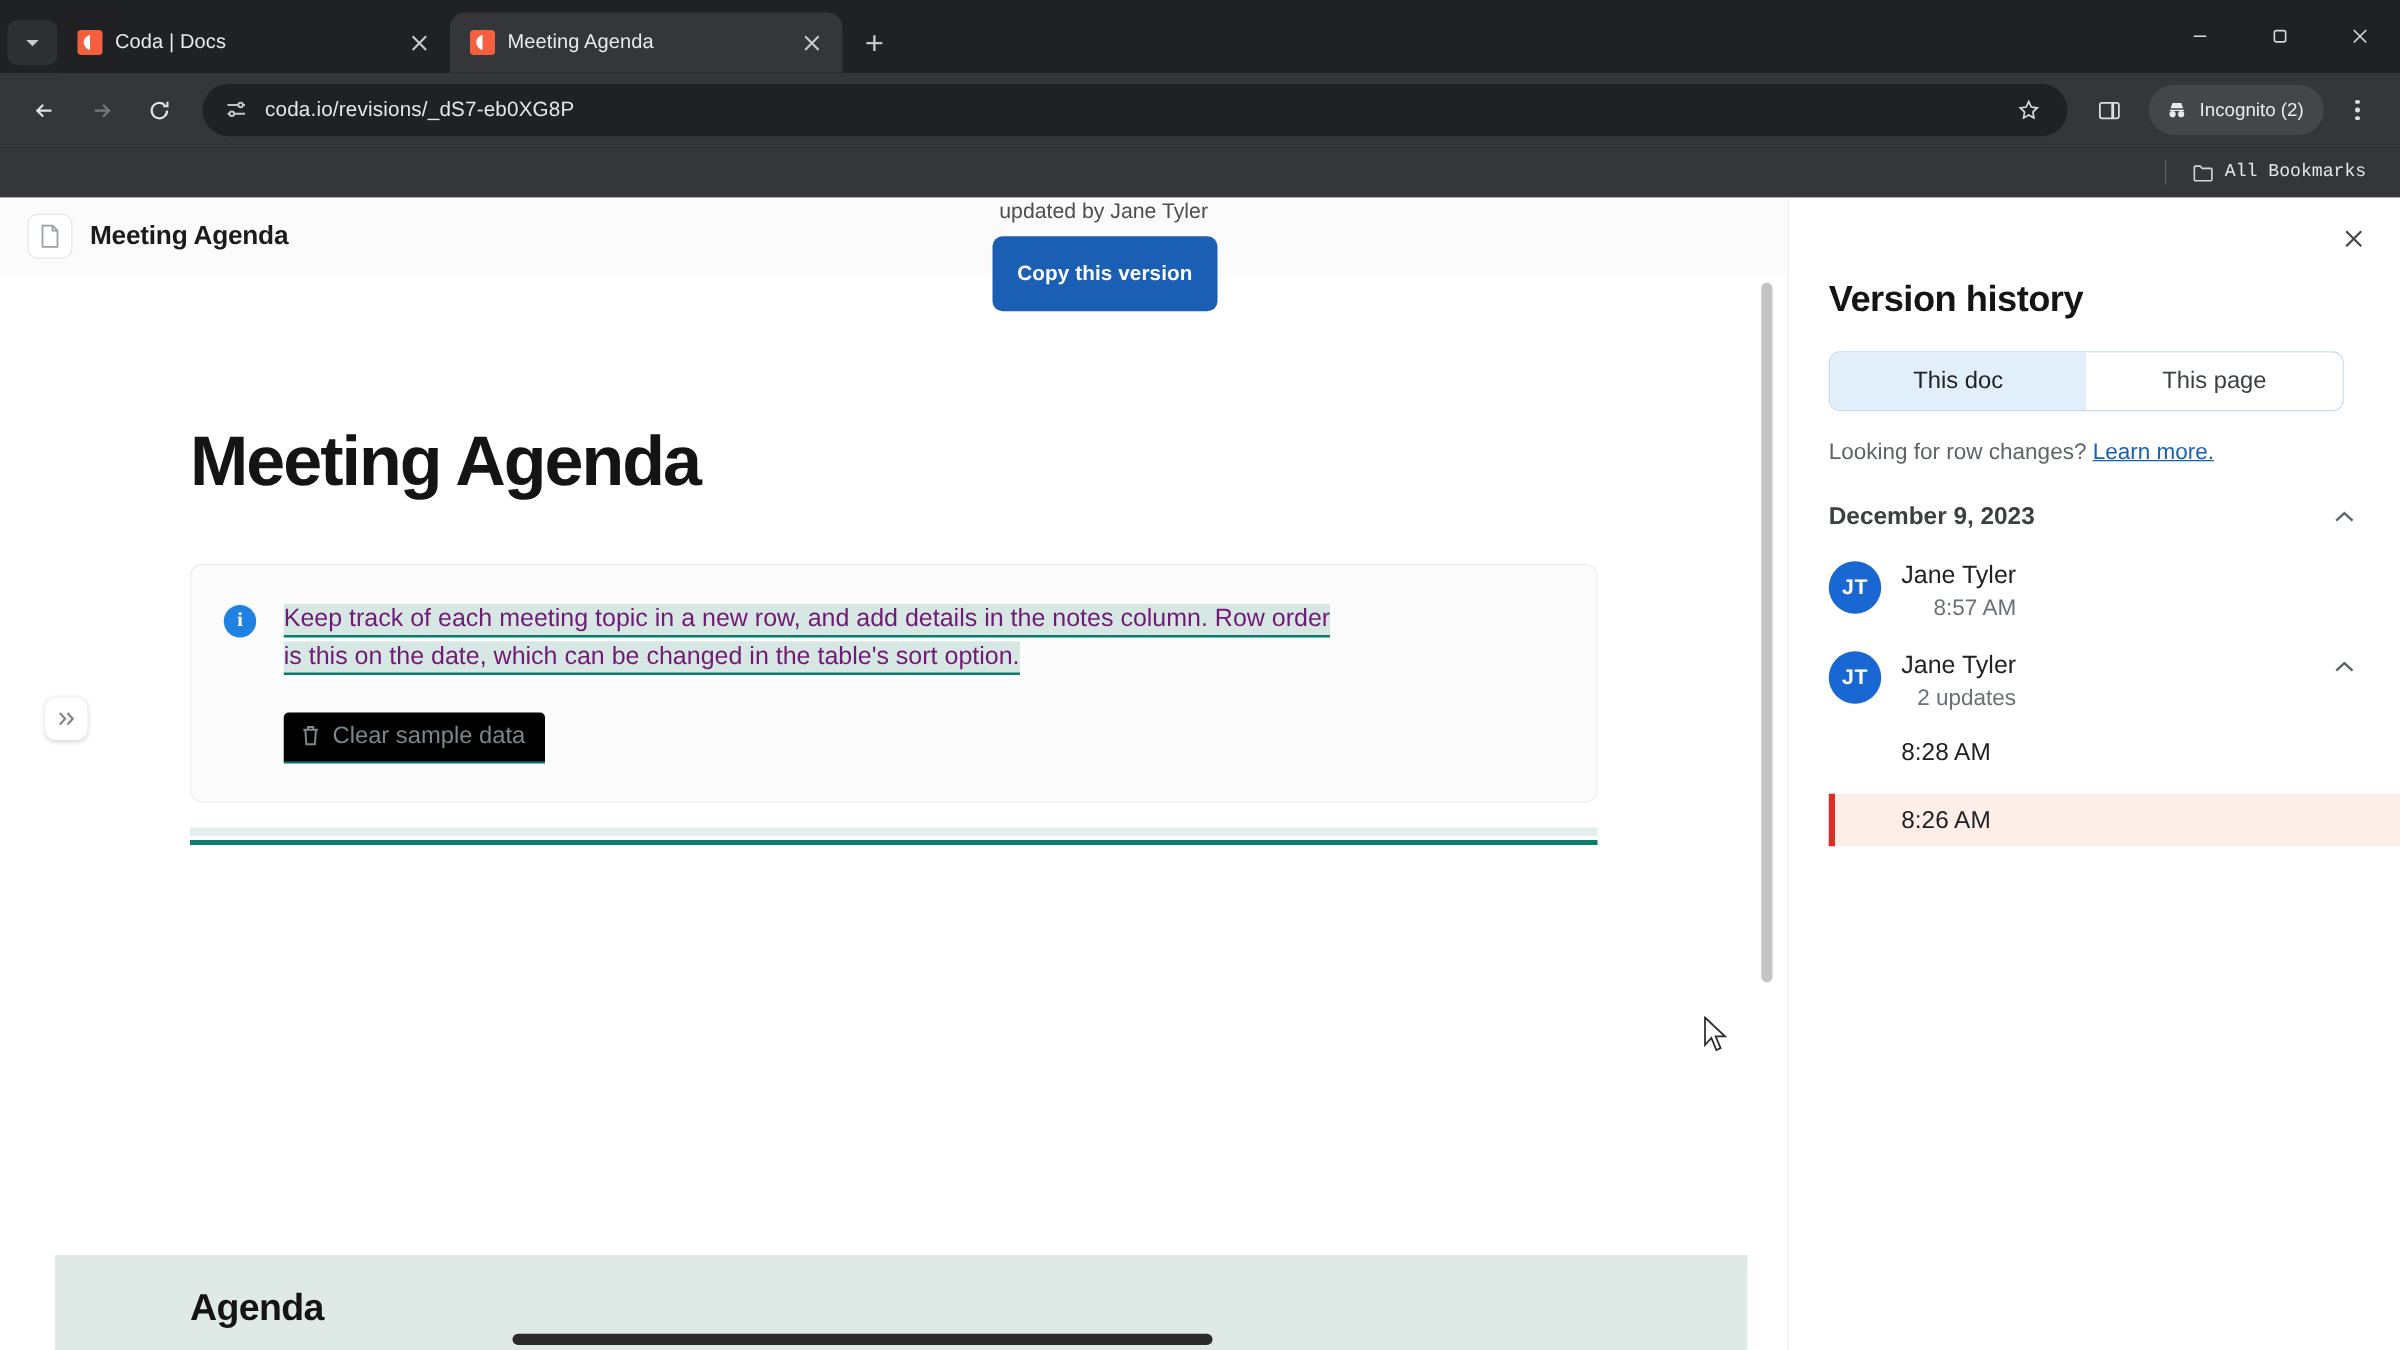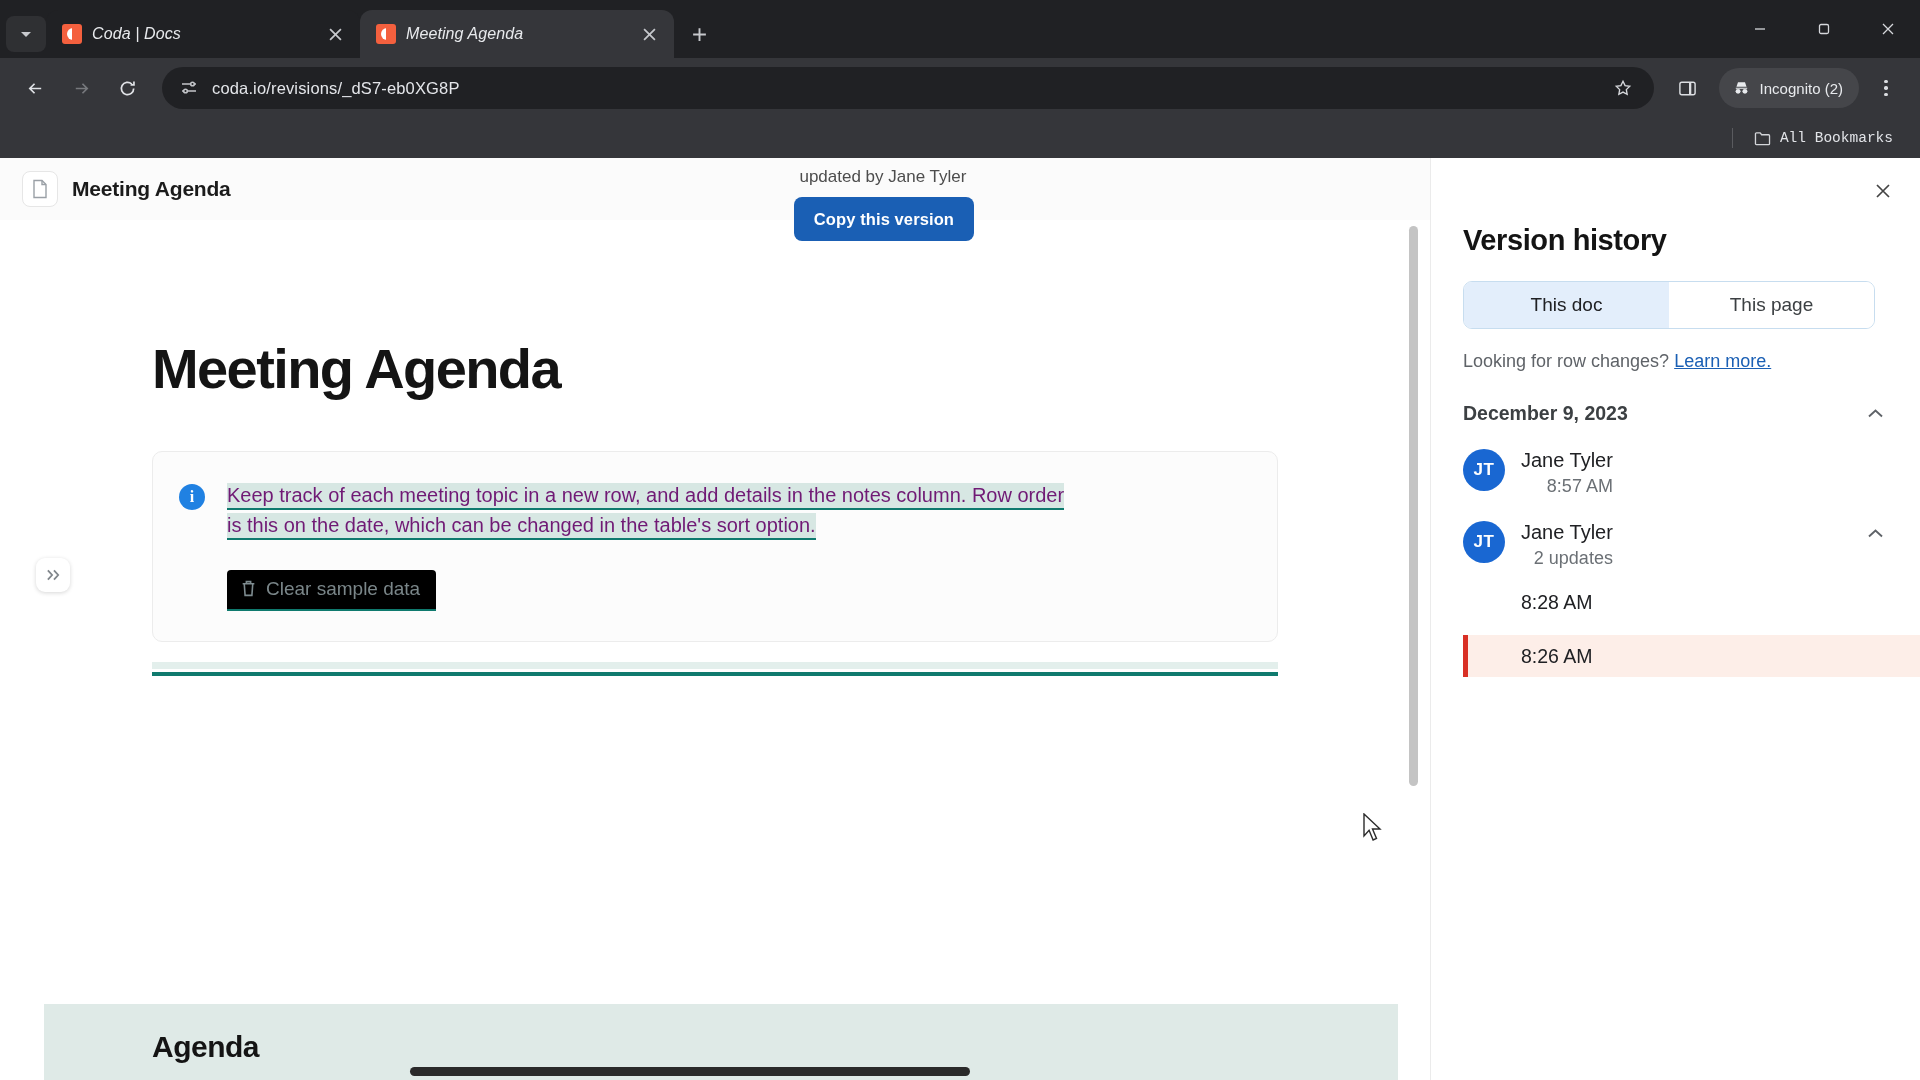--- a/index.html
+++ b/index.html
@@ -27,7 +27,7 @@
   .tab {
     height: 48px; width: 314px; border-radius: 12px 12px 0 0;
     display: flex; align-items: center; gap: 10px; padding: 0 12px 0 16px;
-    position: relative; cursor: pointer; flex: 0 0 auto; font-style: italic;
+    position: relative; cursor: pointer; flex: 0 0 auto;
   }
   .tab.inactive { background: #202124; }
   .tab.active { background: #35363a; }

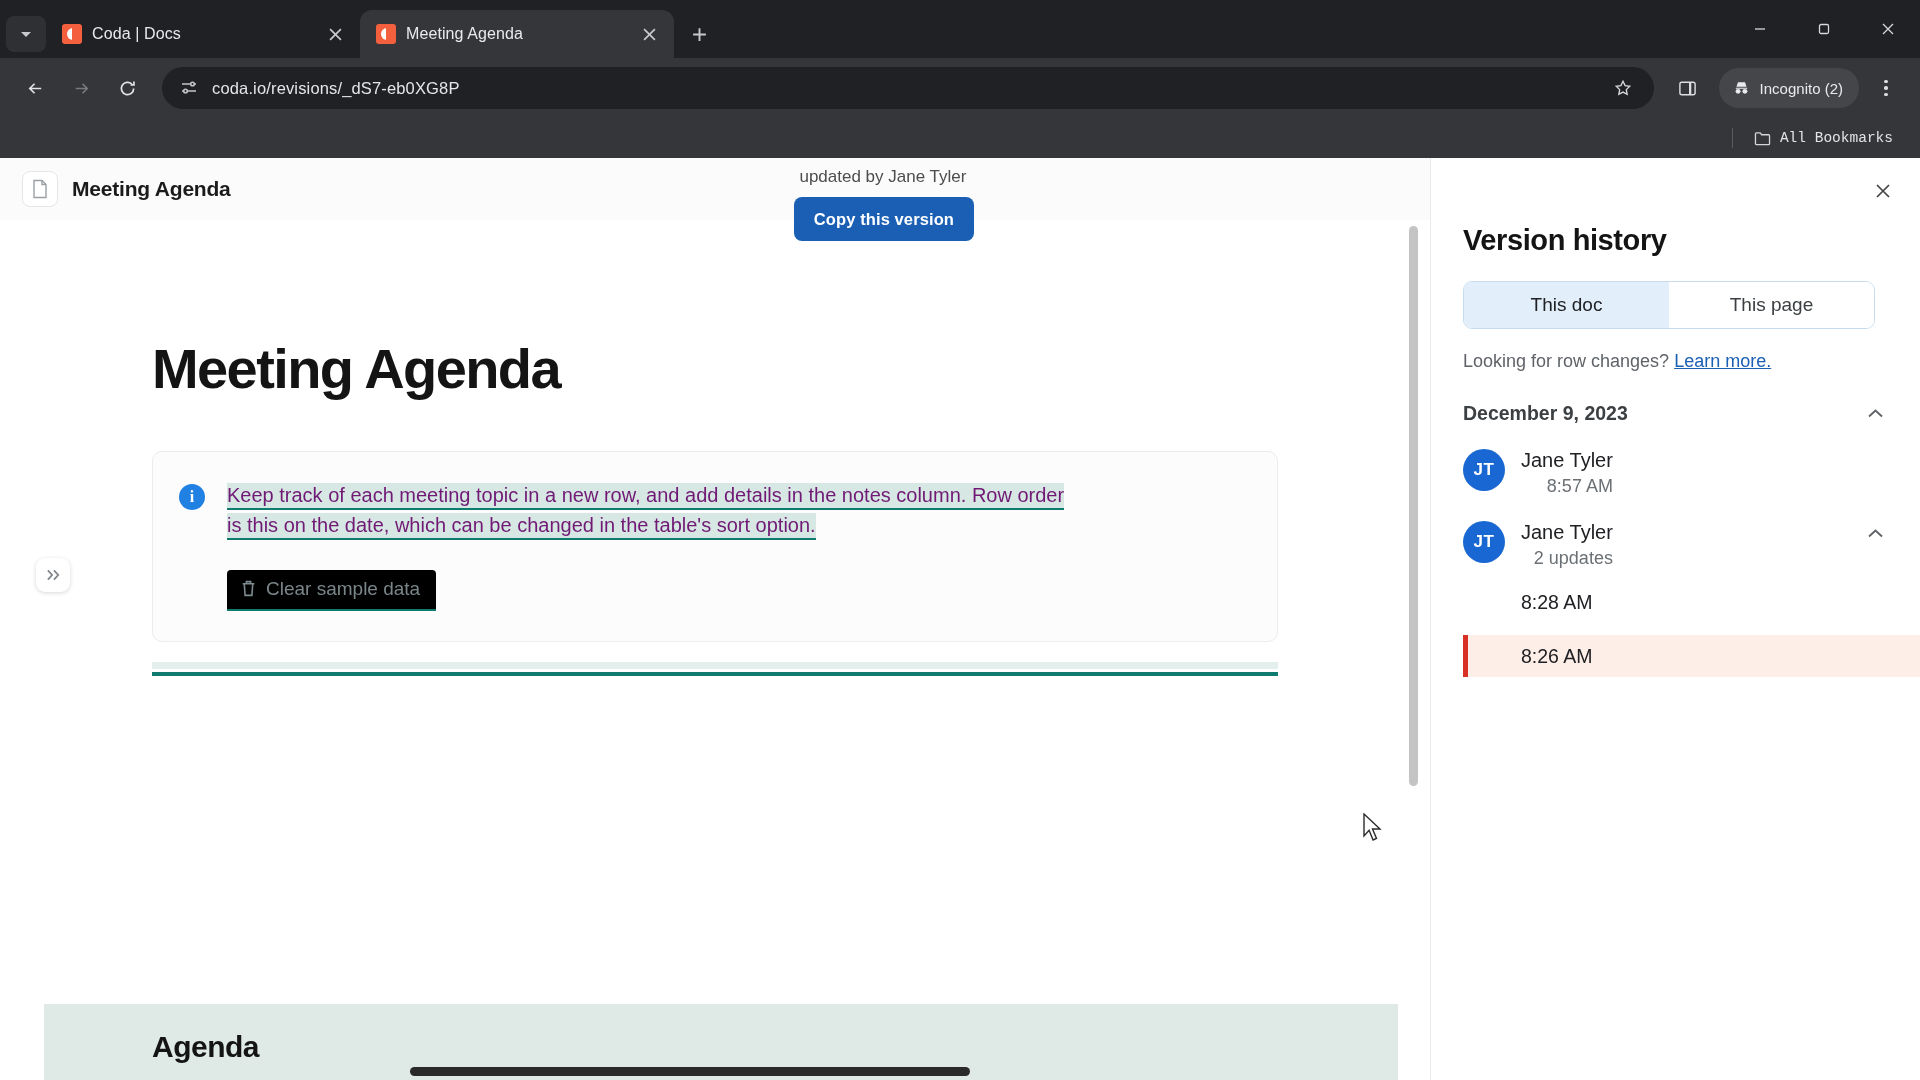--- a/index.html
+++ b/index.html
@@ -125,7 +125,7 @@
   .rev-author { font-size: 17px; color: #4d4d4d; }
   .copy-btn {
     margin-left: 2px; background: #1a5fb4; color: #fff; border: none; border-radius: 8px;
-    height: 44px; padding: 0 20px; font-size: 16.5px; font-weight: 700;
+    height: 60px; padding: 0 20px; font-size: 16.5px; font-weight: 700;
     font-family: "Liberation Sans", sans-serif; cursor: pointer; letter-spacing: .1px;
   }
   .rev-spacer { width: 420px; flex: 0 0 420px; }

